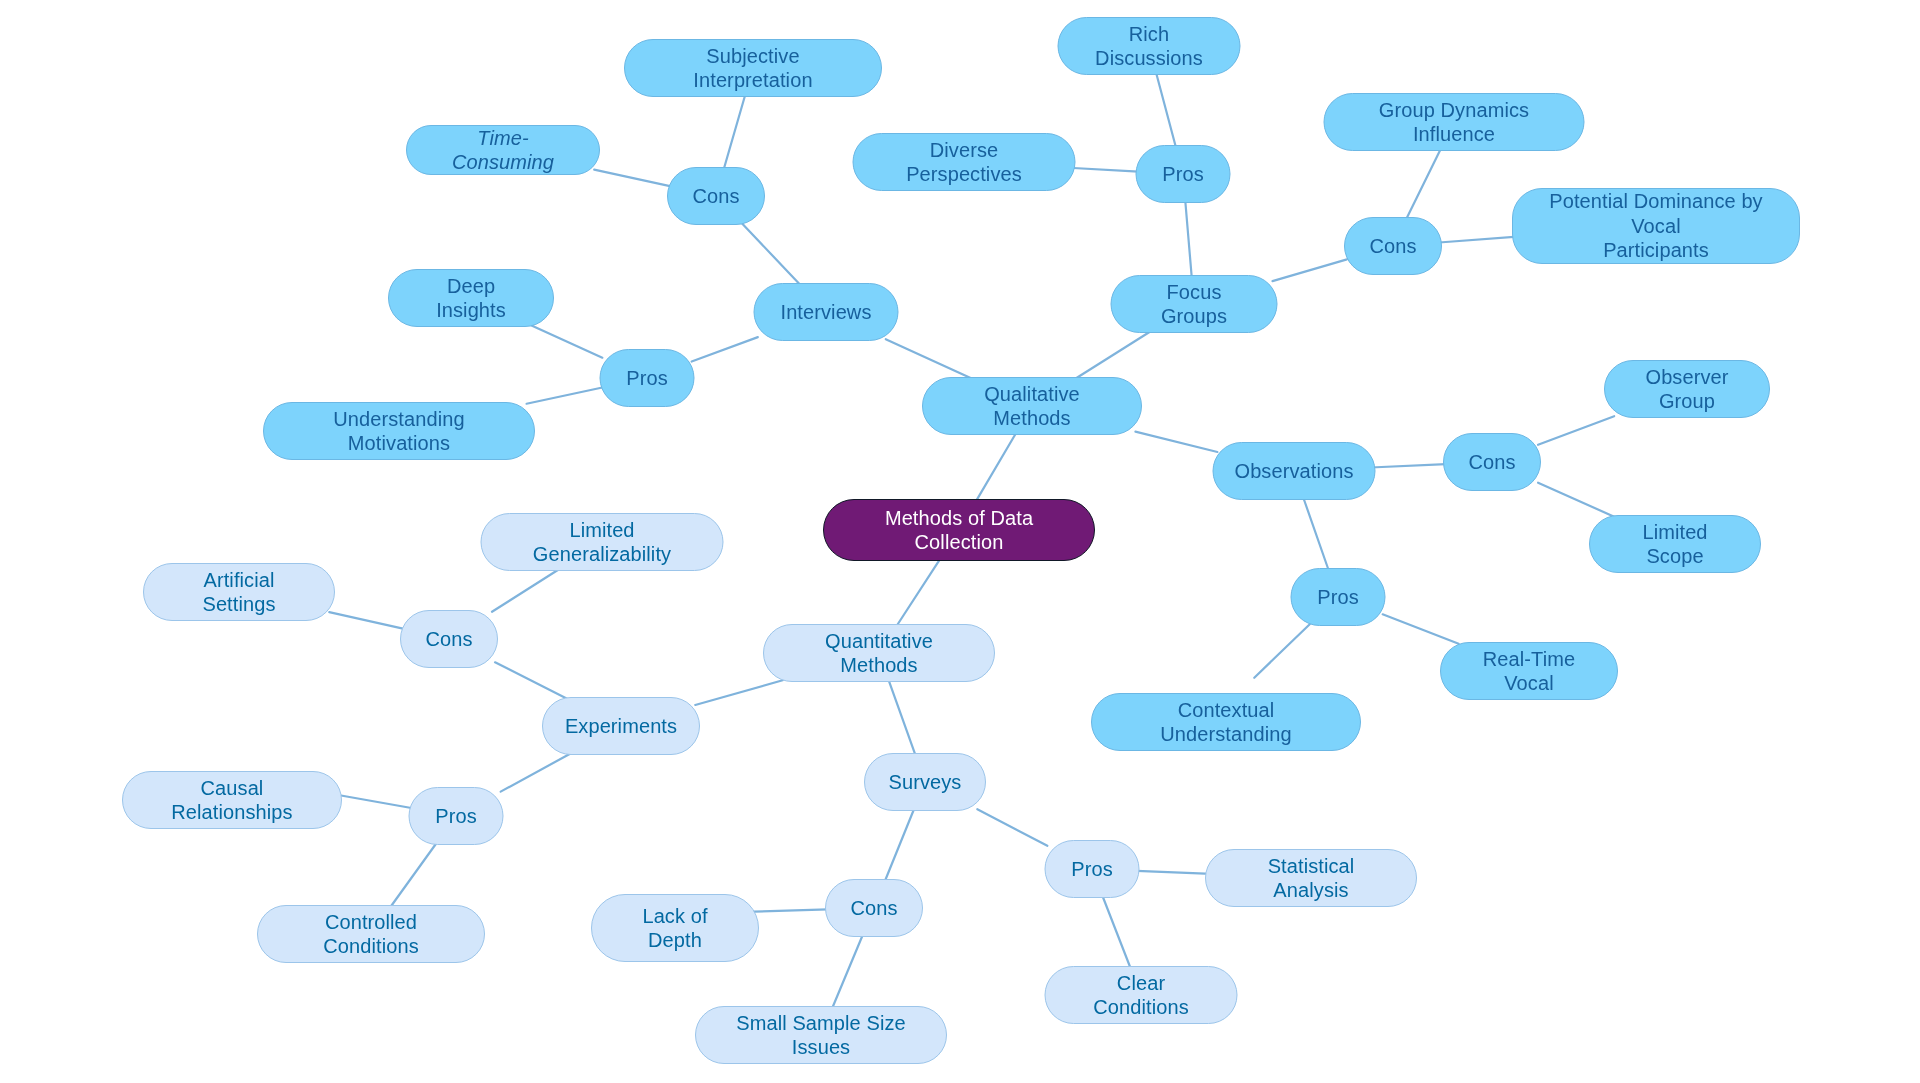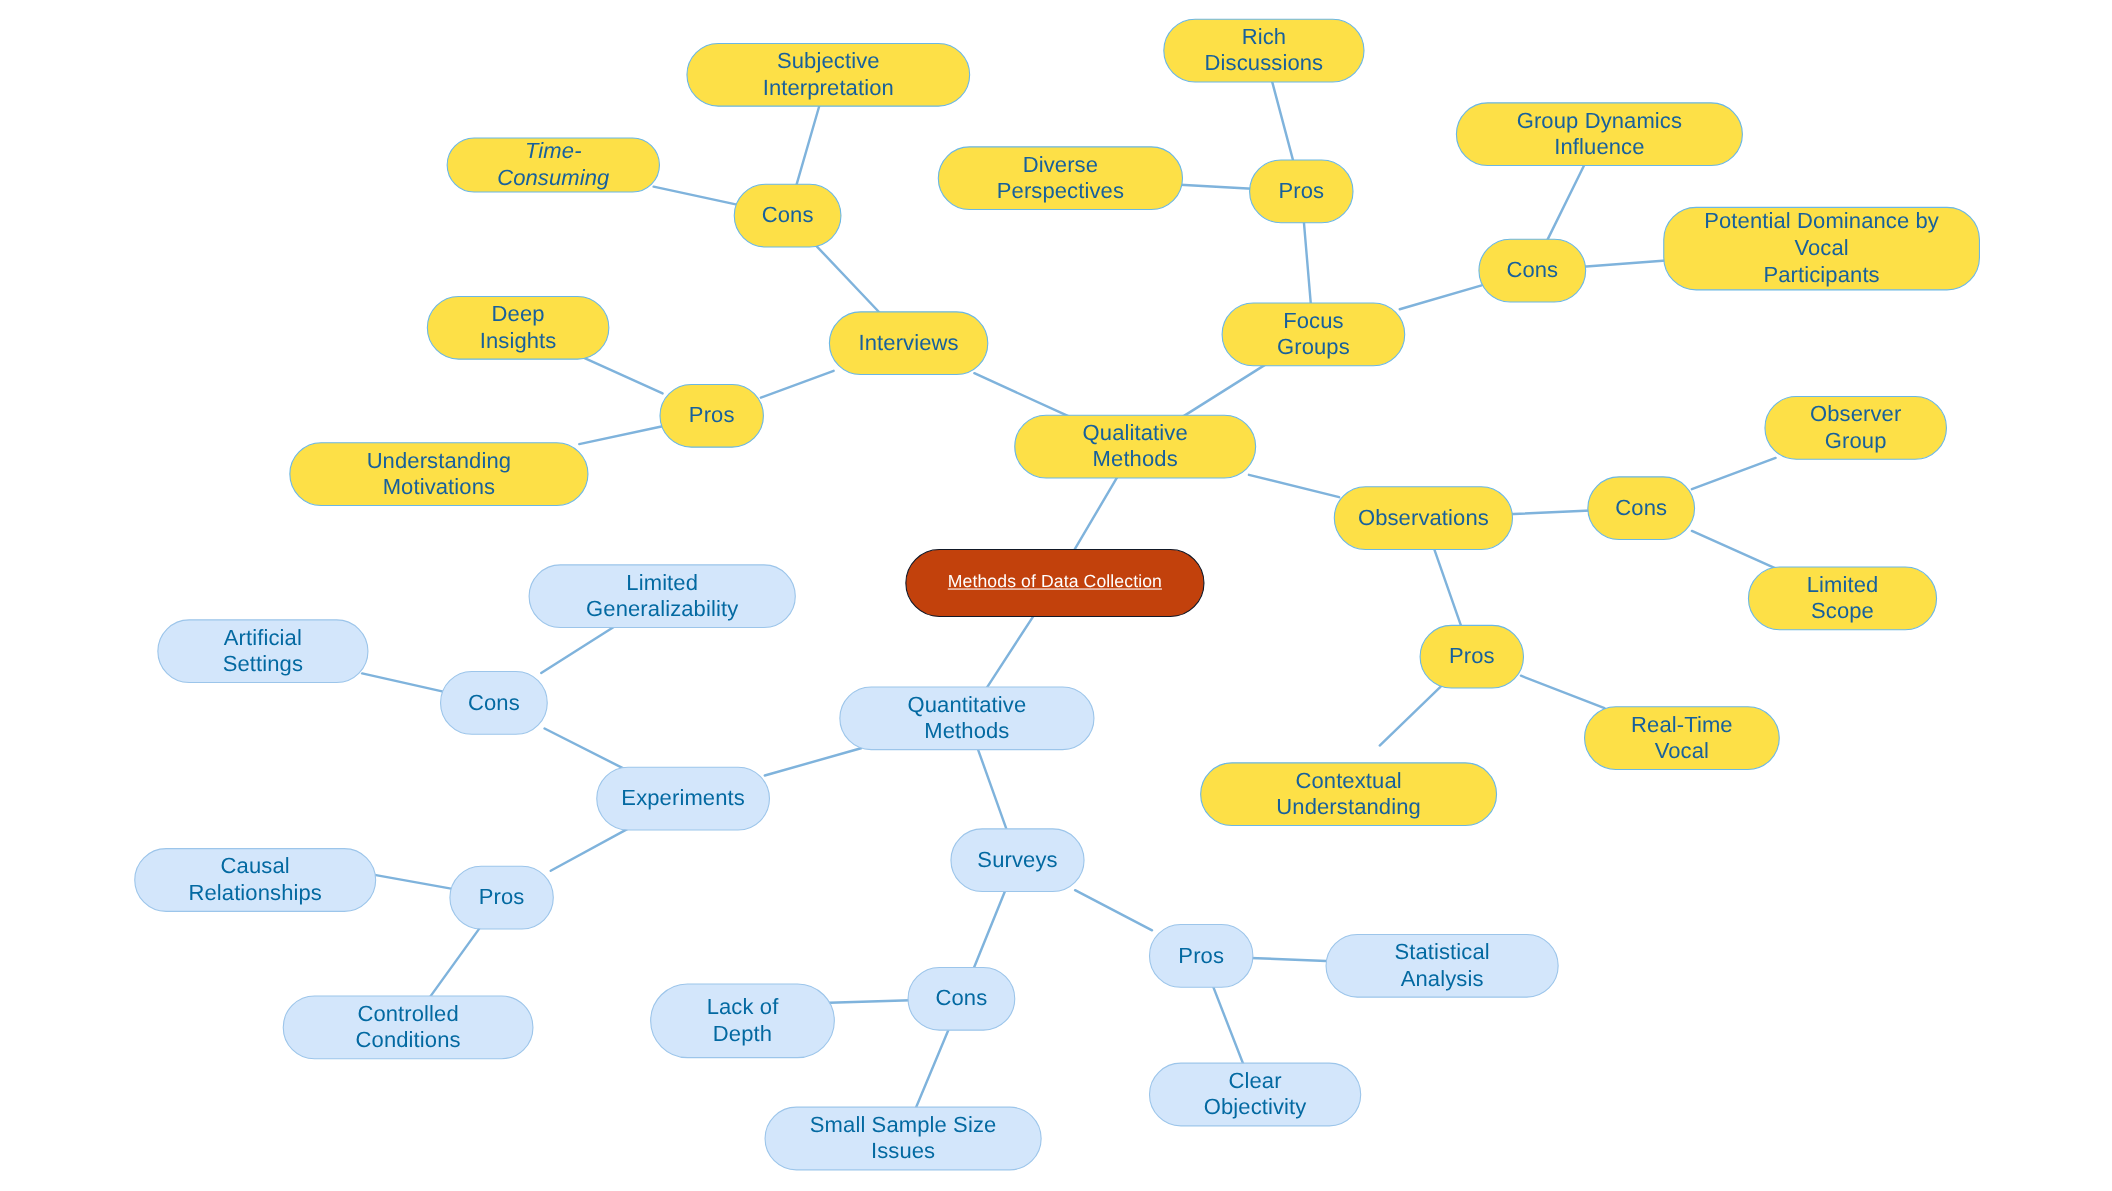--- a/index.html
+++ b/index.html
@@ -50,7 +50,7 @@
     text-decoration: underline;
   }
   .node.deep {
-    background: #fde047;
+    background: #7dd3fc;
     border: 1px solid #6BB7E4;
     color: #17609C;
     border-radius: 40px;

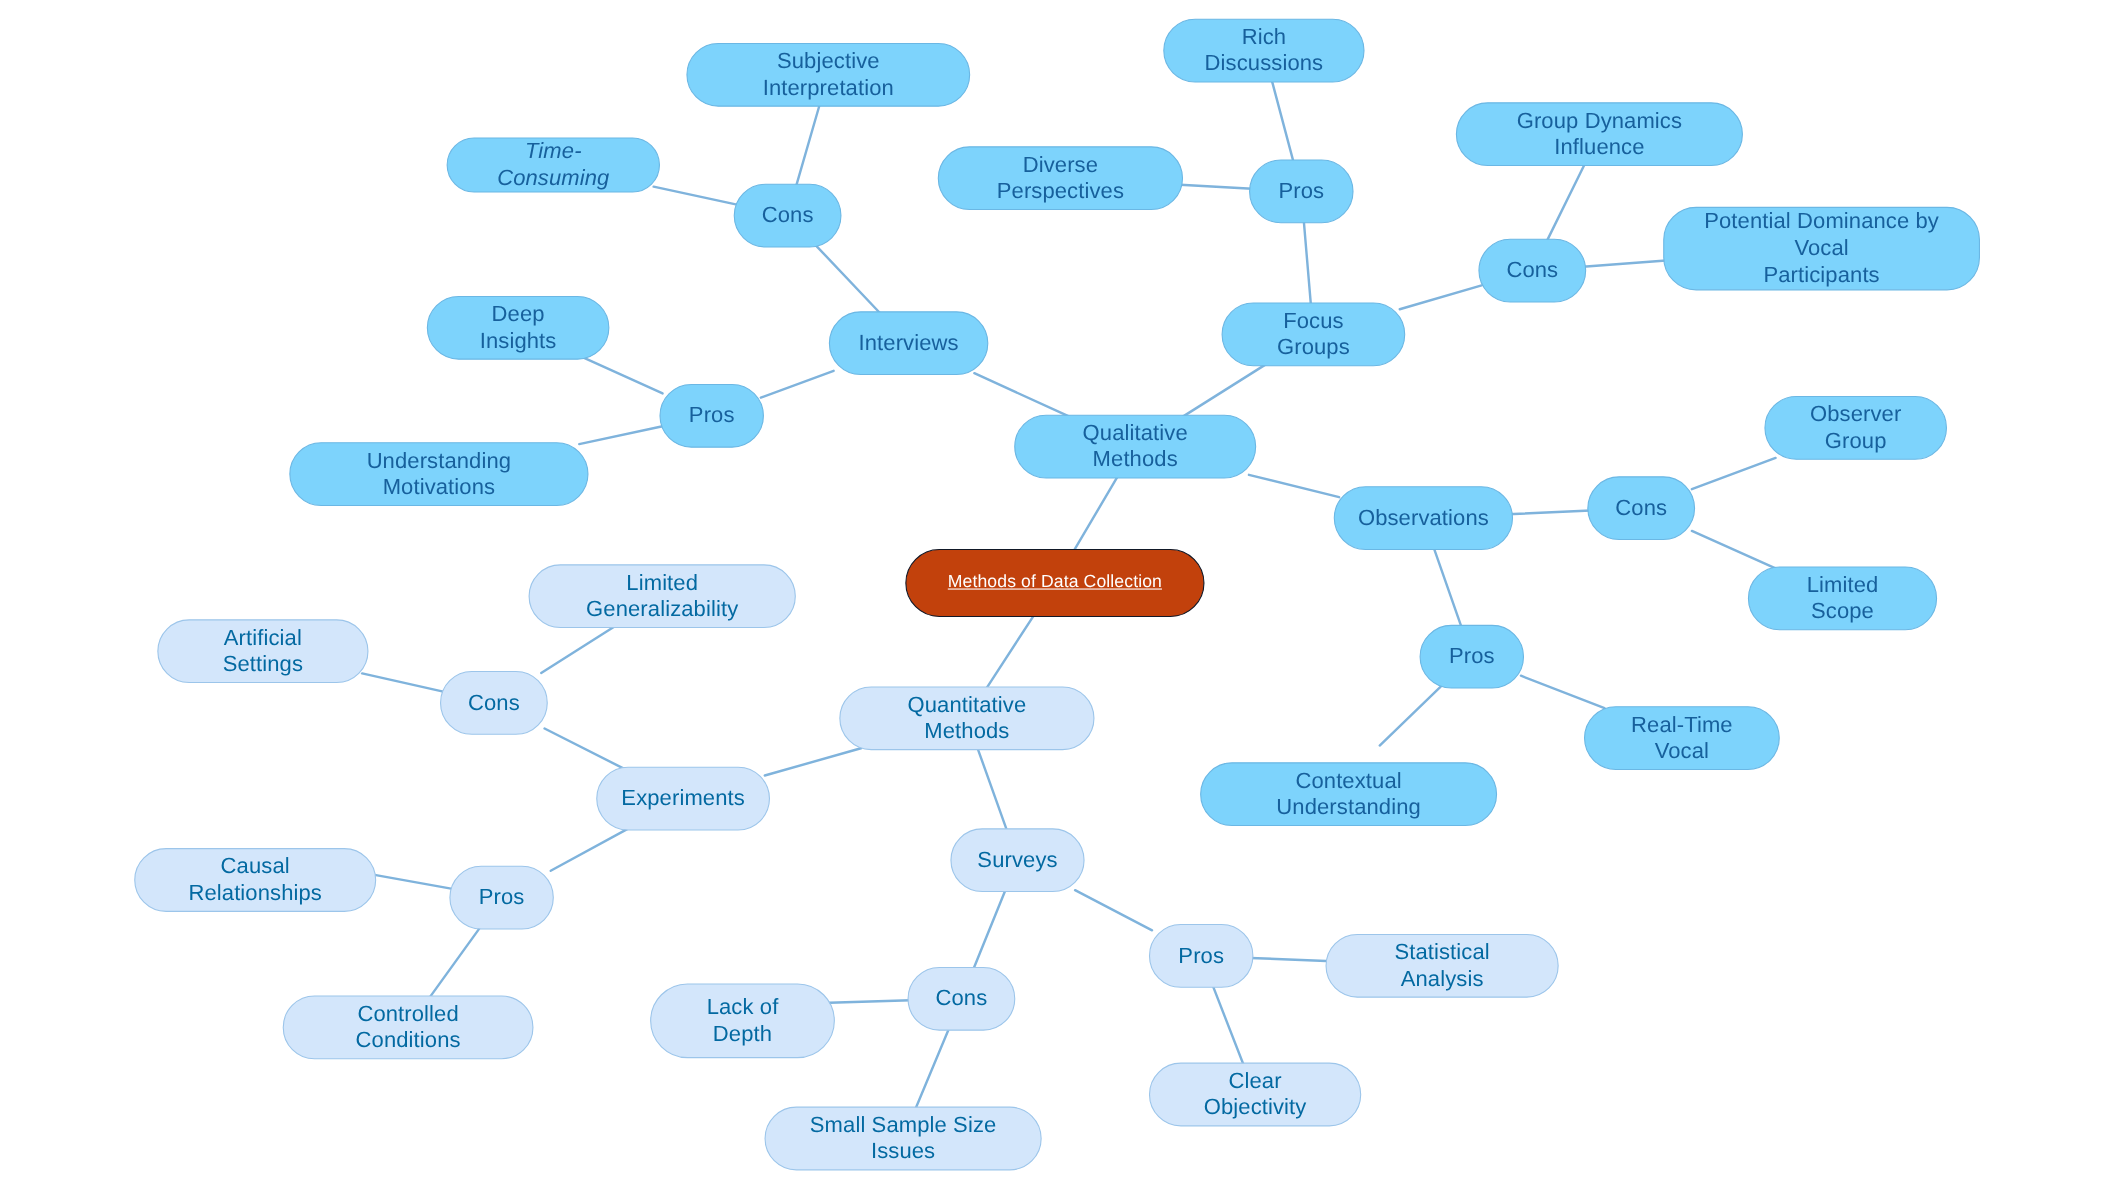--- a/index.html
+++ b/index.html
@@ -41,13 +41,12 @@
     letter-spacing: 0.1px;
   }
   .node.root {
-    background: #c2410c;
+    background: #701a75;
     color: #ffffff;
     border: 1px solid #111827;
     border-radius: 40px;
-    font-size: 16px;
+    font-size: 20px;
     padding: 0 26px;
-    text-decoration: underline;
   }
   .node.deep {
     background: #7dd3fc;

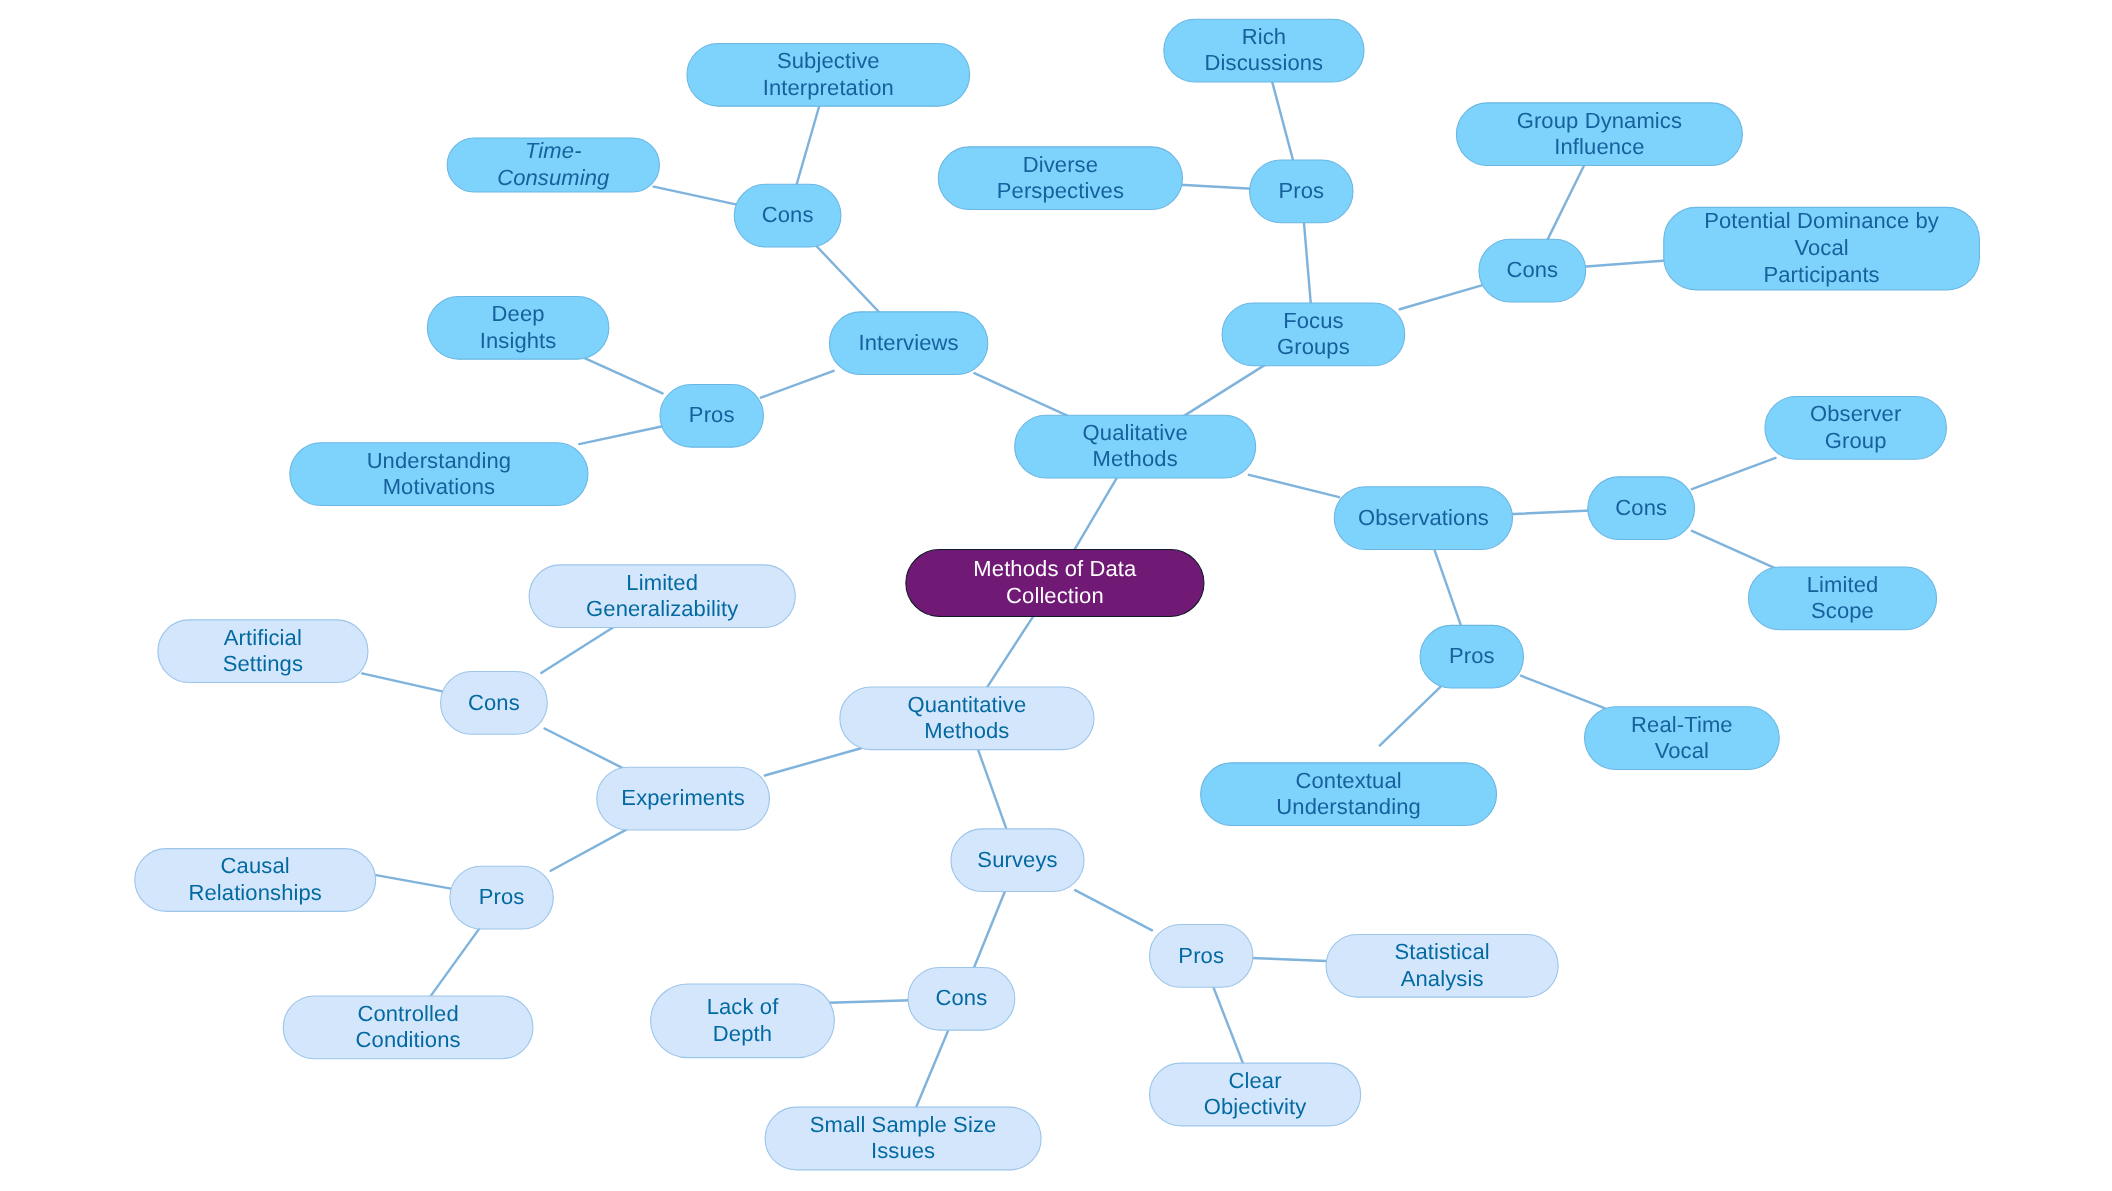--- a/index.html
+++ b/index.html
@@ -141,7 +141,7 @@
       <div class="node light" style="left: 1092px; top: 869px; width: 95px; height: 58px;">Pros</div>
       <div class="node light" style="left: 874px; top: 908px; width: 98px; height: 58px;">Cons</div>
       <div class="node light" style="left: 1311px; top: 878px; width: 212px; height: 58px;">Statistical Analysis</div>
-      <div class="node light" style="left: 1141px; top: 995px; width: 193px; height: 58px;">Clear Objectivity</div>
+      <div class="node light" style="left: 1141px; top: 995px; width: 193px; height: 58px;">Clear Conditions</div>
       <div class="node light" style="left: 675px; top: 914px; width: 168px; height: 68px; margin-top: 14px;">Lack of Depth</div>
       <div class="node light" style="left: 821px; top: 1035px; width: 252px; height: 58px;">Small Sample Size Issues</div>
       <div class="node light" style="left: 621px; top: 726px; width: 158px; height: 58px;">Experiments</div>

